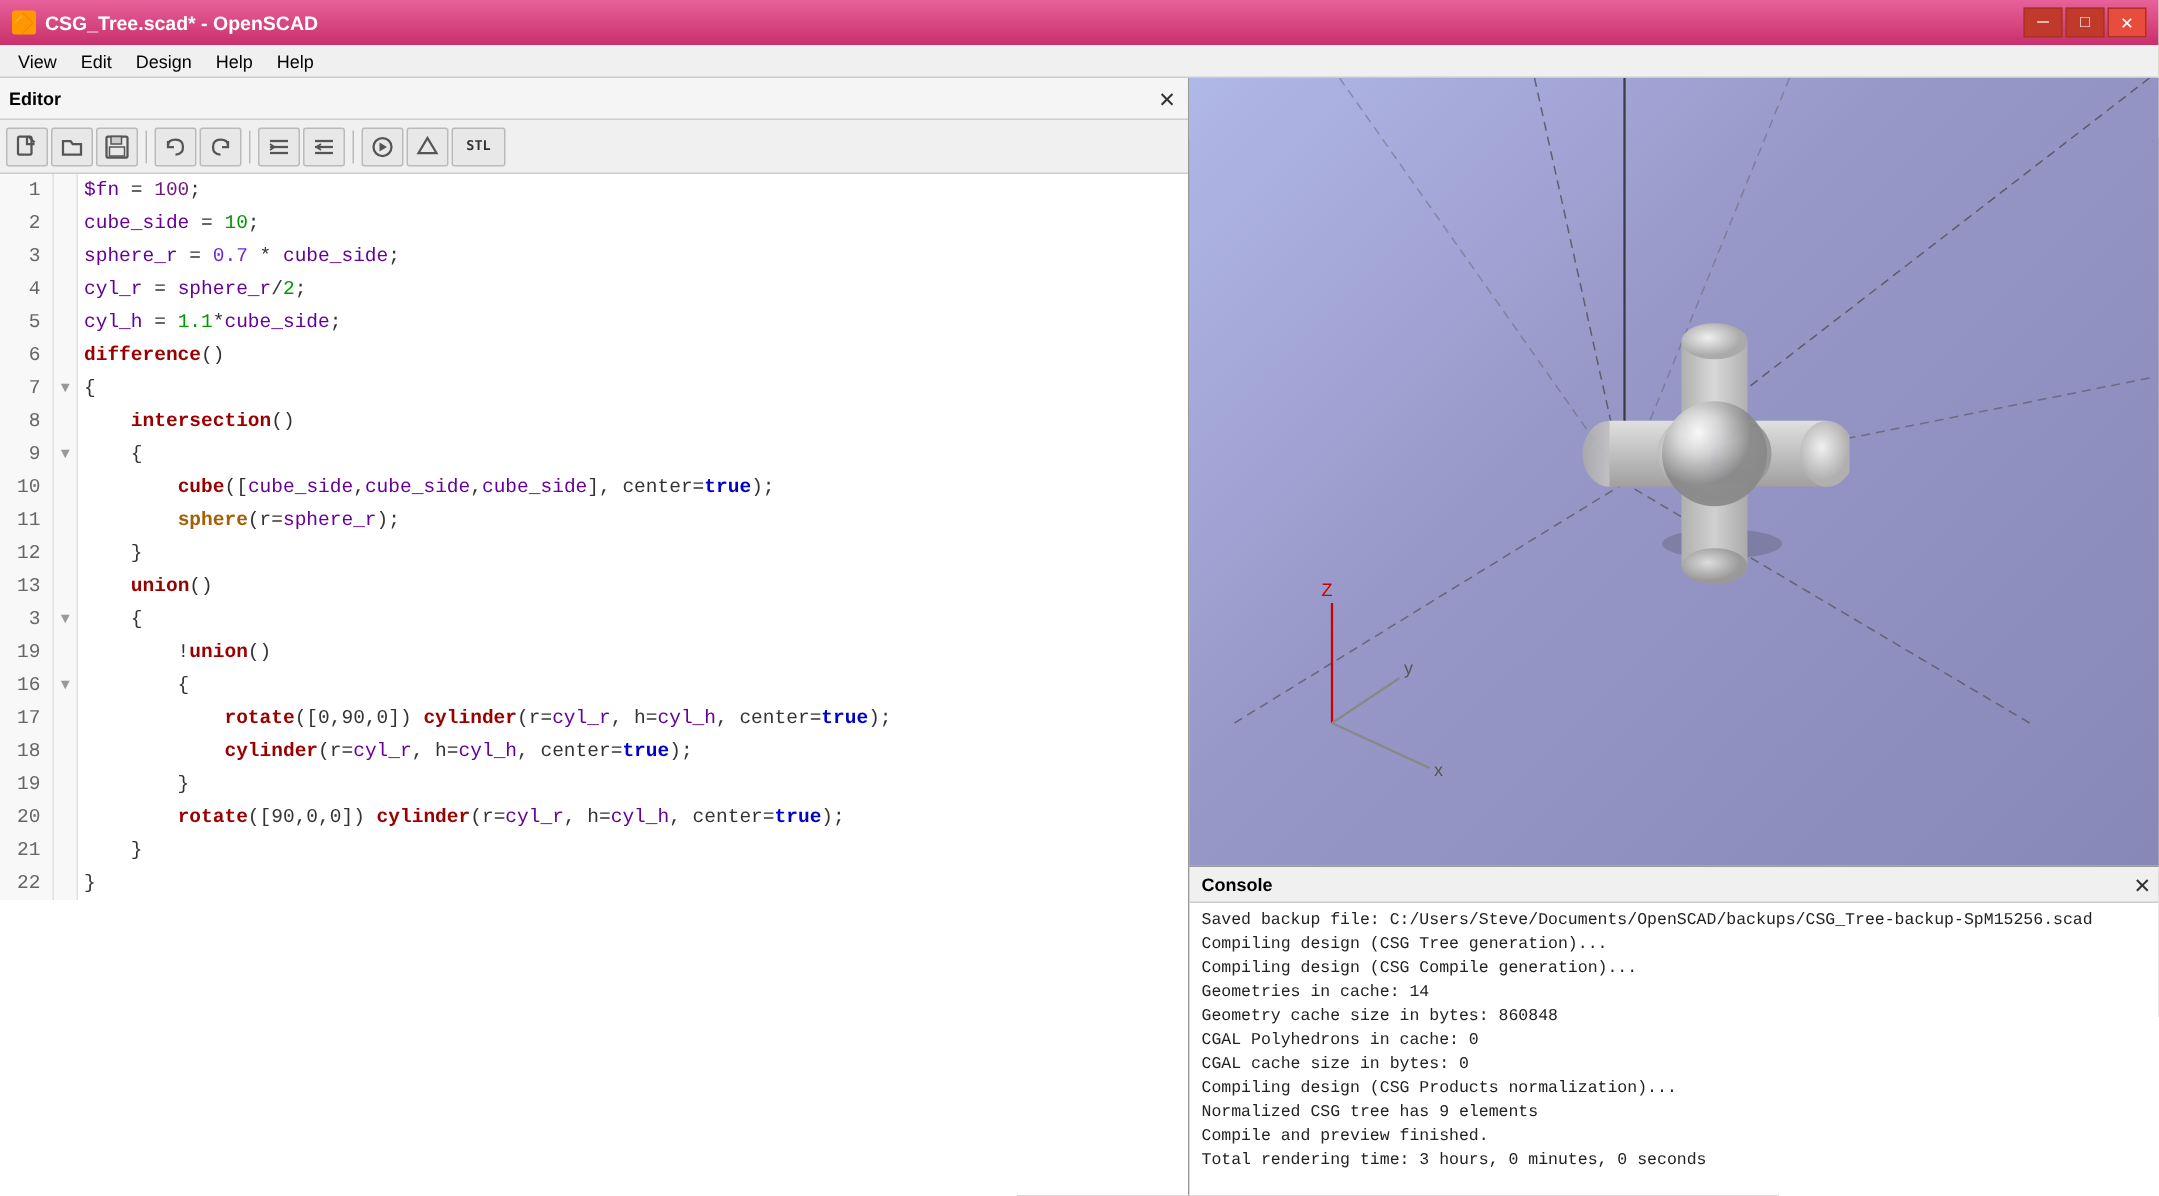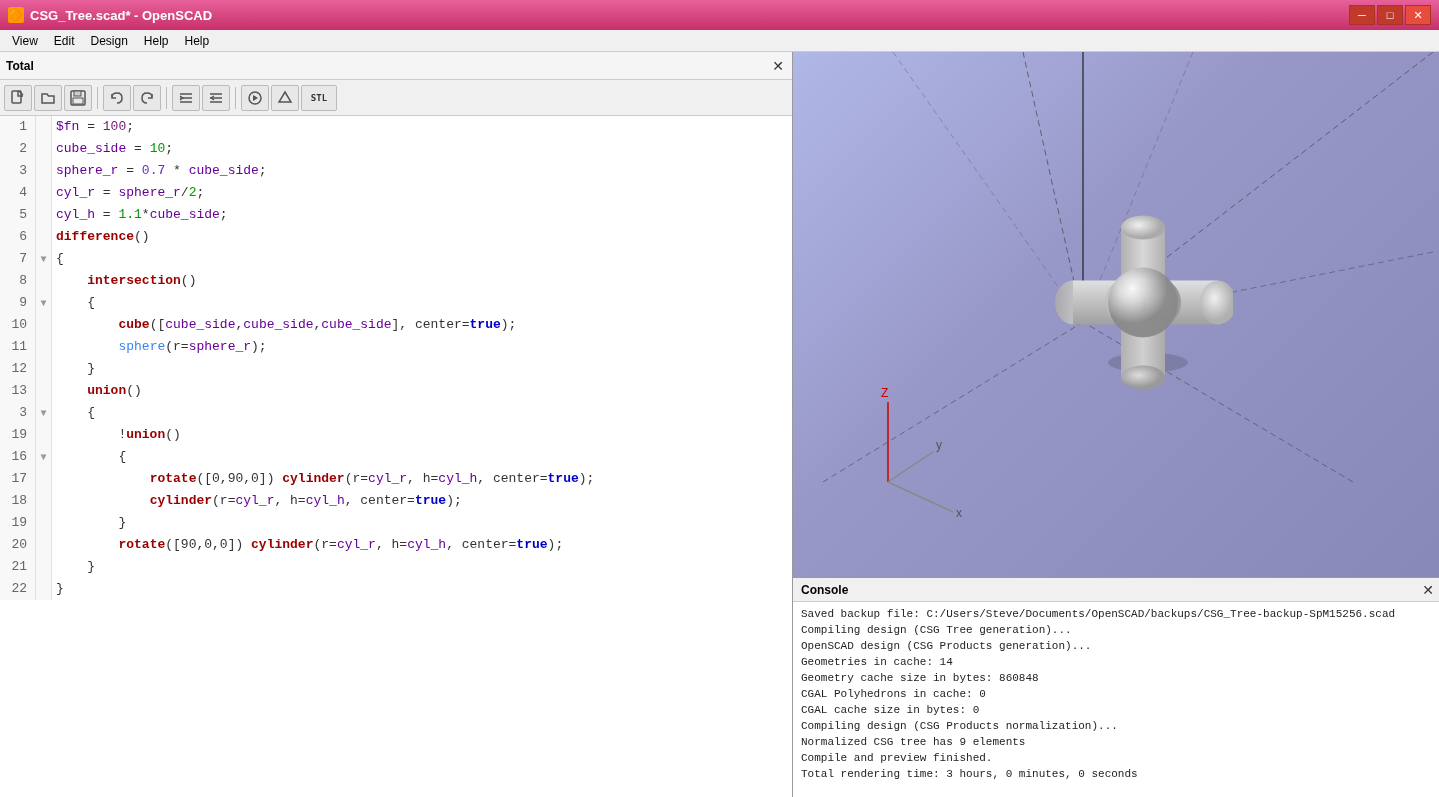--- a/index.html
+++ b/index.html
@@ -232,7 +232,7 @@
 
   <div id="editor-panel">
     <div id="editor-header">
-      <span id="editor-title">Total</span>
+      <span id="editor-title">Editor</span>
       <button id="editor-close">✕</button>
     </div>
     <div id="editor-toolbar">

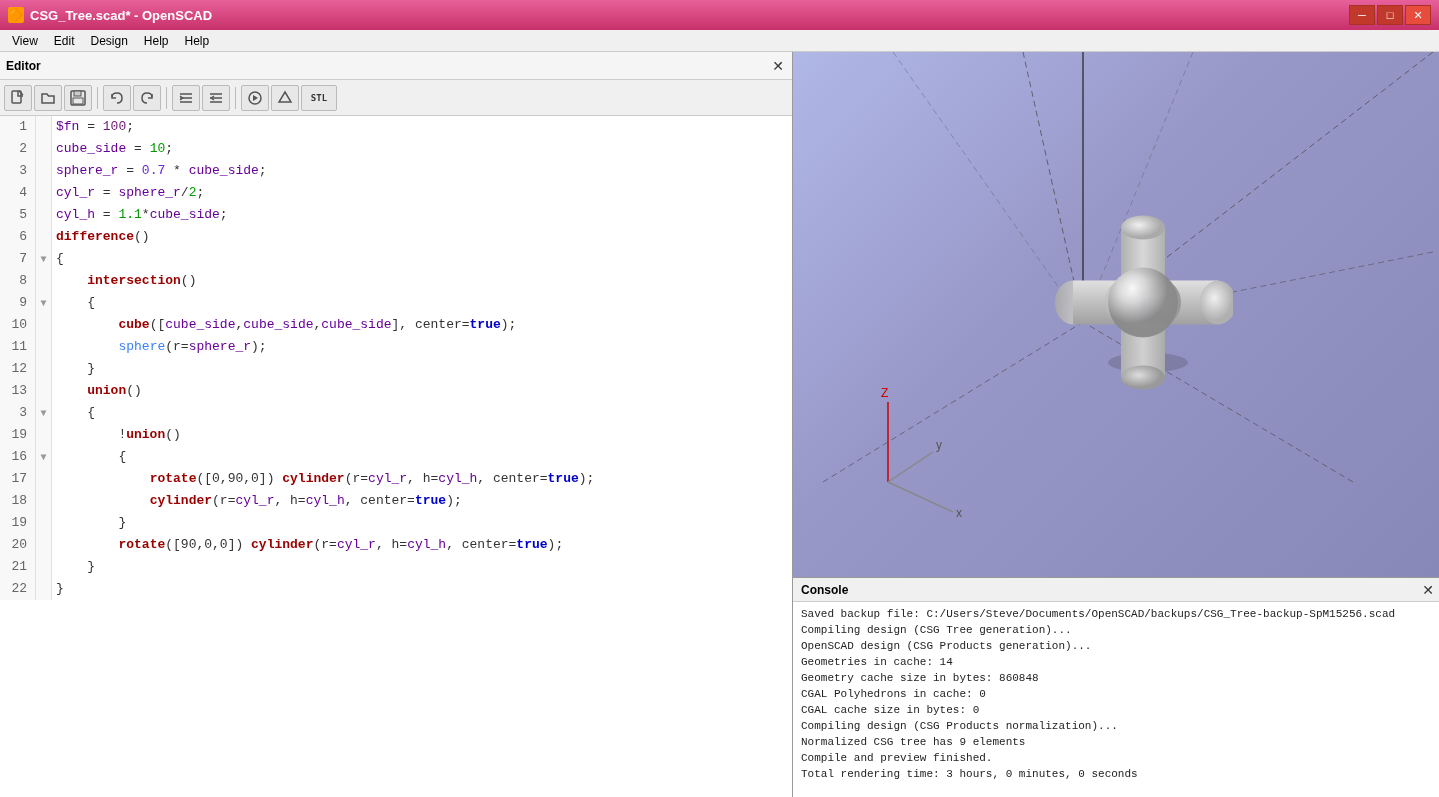--- a/index.html
+++ b/index.html
@@ -365,7 +365,7 @@
           <div class="code-line">
             <div class="line-num">11</div>
             <div class="fold-marker"></div>
-            <div class="code-content"><span style="color: rgb(51, 51, 51);">        </span><span style="color: #3b82f6; font-weight: normal;">sphere</span><span style="color: rgb(51, 51, 51);">(r=</span><span style="color: rgb(102, 0, 153);">sphere_r</span><span style="color: rgb(51, 51, 51);">);</span></div>
+            <div class="code-content"><span style="color: rgb(51, 51, 51);">        </span><span style="color: #a16207; font-weight: bold;">sphere</span><span style="color: rgb(51, 51, 51);">(r=</span><span style="color: rgb(102, 0, 153);">sphere_r</span><span style="color: rgb(51, 51, 51);">);</span></div>
           </div>
           <div class="code-line">
             <div class="line-num">12</div>

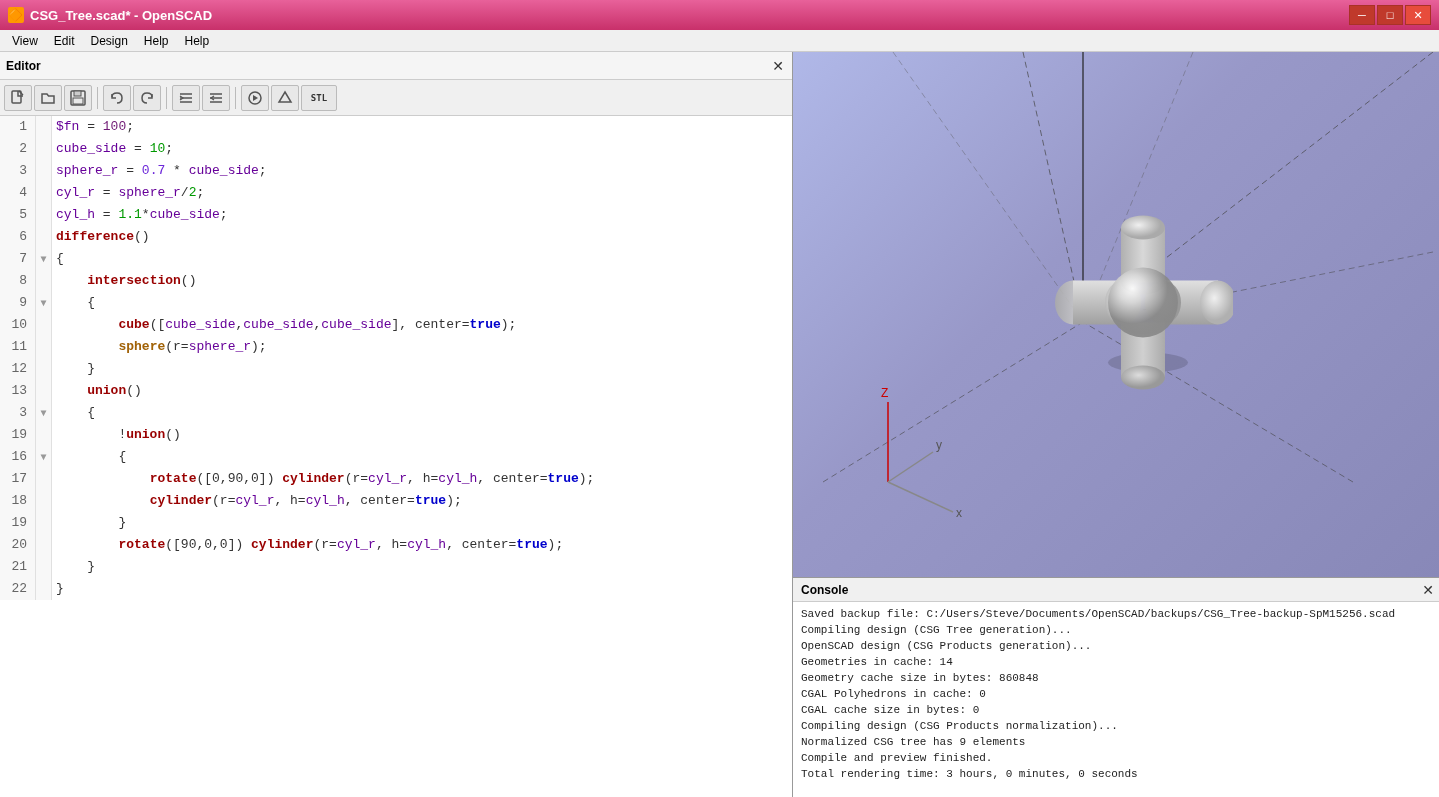--- a/index.html
+++ b/index.html
@@ -673,7 +673,7 @@
       <div id="console-content">
           <div>Saved backup file: C:/Users/Steve/Documents/OpenSCAD/backups/CSG_Tree-backup-SpM15256.scad</div>
           <div>Compiling design (CSG Tree generation)...</div>
-          <div>OpenSCAD design (CSG Products generation)...</div>
+          <div>Compiling design (CSG Compile generation)...</div>
           <div>Geometries in cache: 14</div>
           <div>Geometry cache size in bytes: 860848</div>
           <div>CGAL Polyhedrons in cache: 0</div>

